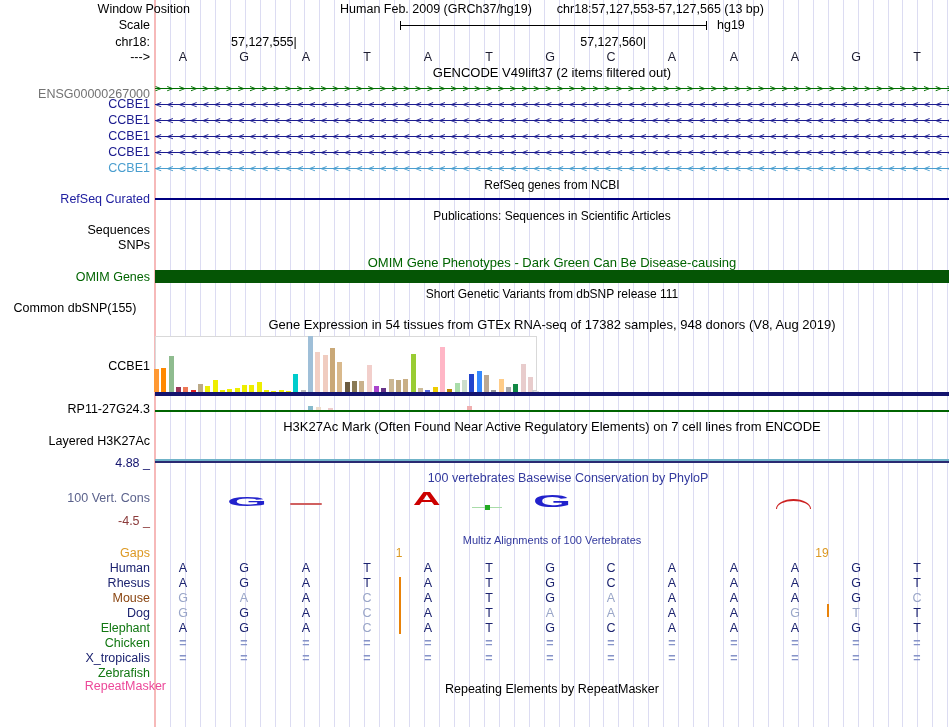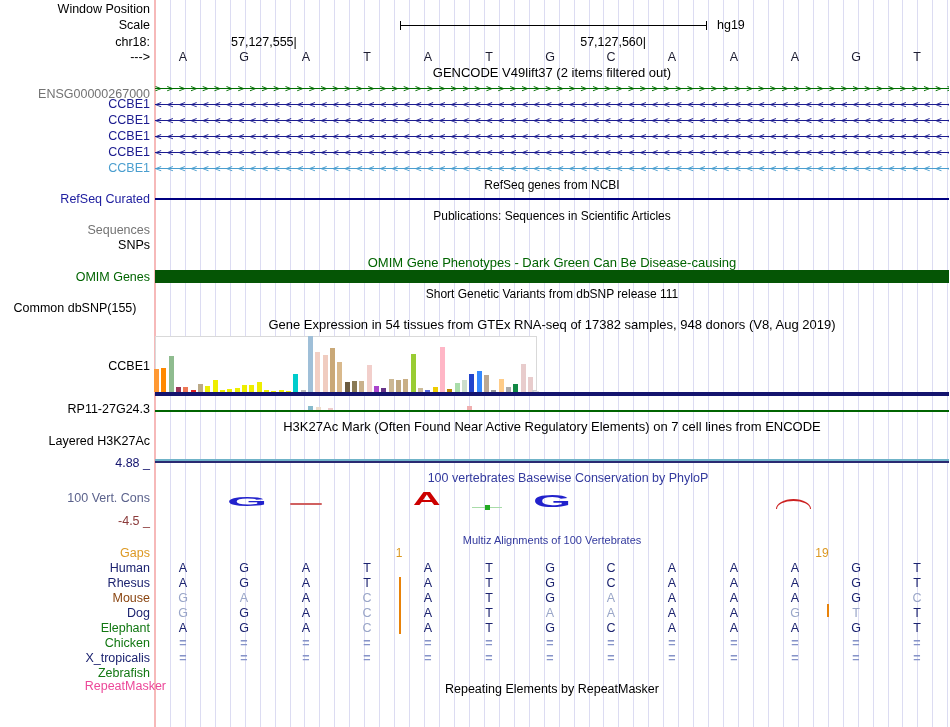--- a/index.html
+++ b/index.html
@@ -55,7 +55,7 @@
     </div>
 
   <div id="gutter">
-      <div class="gutter-label" style="top: 2px; color: rgb(0, 0, 0);">Window Position</div>
+      <div class="gutter-label" style="top: 2px; color: rgb(0, 0, 0); padding-left: 40px;">Window Position</div>
       <div class="gutter-label" style="top: 18px; color: rgb(0, 0, 0);">Scale</div>
       <div class="gutter-label" style="top: 35px; color: rgb(0, 0, 0);">chr18:</div>
       <div class="gutter-label" style="top: 50px; color: rgb(0, 0, 0);">---&gt;</div>

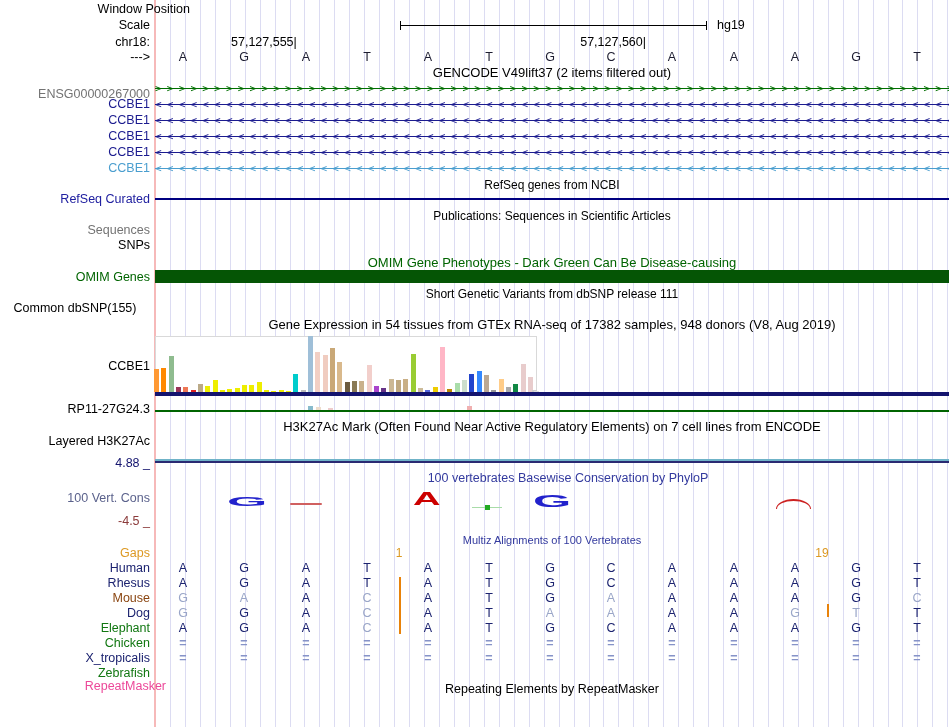--- a/index.html
+++ b/index.html
@@ -47,6 +47,11 @@
   <div class="grid"></div>
   <div class="pinkline"></div>
 
+  <div class="hdr-text" style="left:155px;width:794px;text-align:center;top:2px;">
+    <span>Human Feb. 2009 (GRCh37/hg19)</span>
+    <span style="display:inline-block;width:18px;"></span>
+    <span>chr18:57,127,553-57,127,565 (13 bp)</span>
+  </div>
   <div class="hdr-text" style="left:717px;top:18px;">hg19</div>
   <div id="scalebar">
       <div class="scalebar-line" style="left: 400px; top: 25px; width: 306px; height: 1px;"></div>

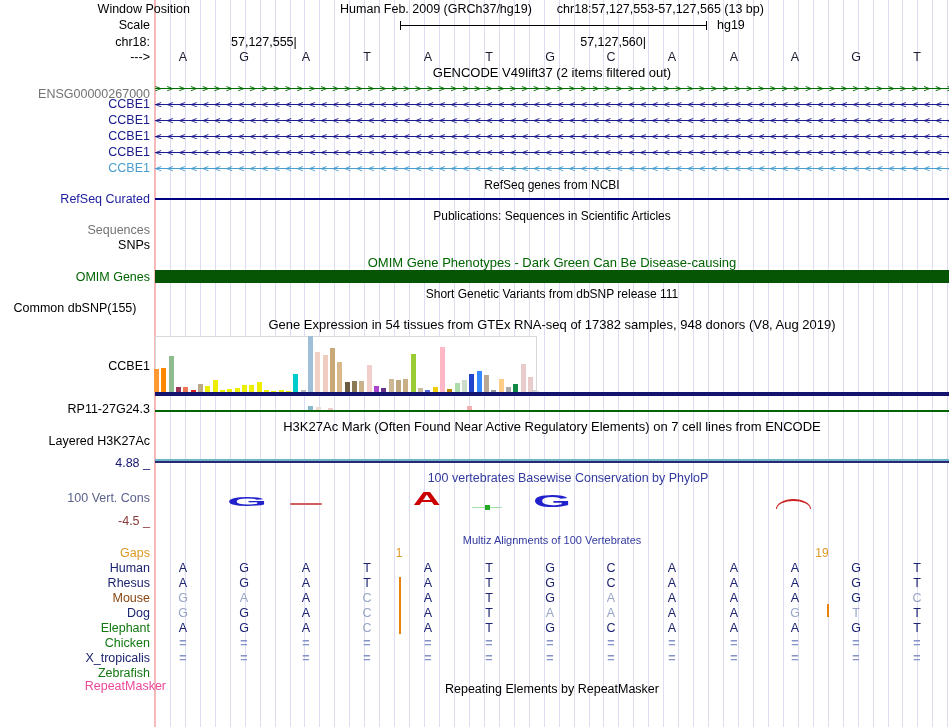--- a/index.html
+++ b/index.html
@@ -71,7 +71,7 @@
       <div class="gutter-label" style="top: 145px; color: rgb(27, 27, 143);">CCBE1</div>
       <div class="gutter-label" style="top: 161px; color: rgb(74, 158, 207);">CCBE1</div>
       <div class="gutter-label" style="top: 192px; color: rgb(32, 32, 160);">RefSeq Curated</div>
-      <div class="gutter-label" style="top: 223px; color: #737373;">Sequences</div>
+      <div class="gutter-label" style="top: 223px; color: #000000;">Sequences</div>
       <div class="gutter-label" style="top: 238px; color: rgb(0, 0, 0);">SNPs</div>
       <div class="gutter-label" style="top: 270px; color: rgb(0, 100, 0);">OMIM Genes</div>
       <div class="gutter-label" style="top: 301px; color: rgb(0, 0, 0); text-align: center;">Common dbSNP(155)</div>

